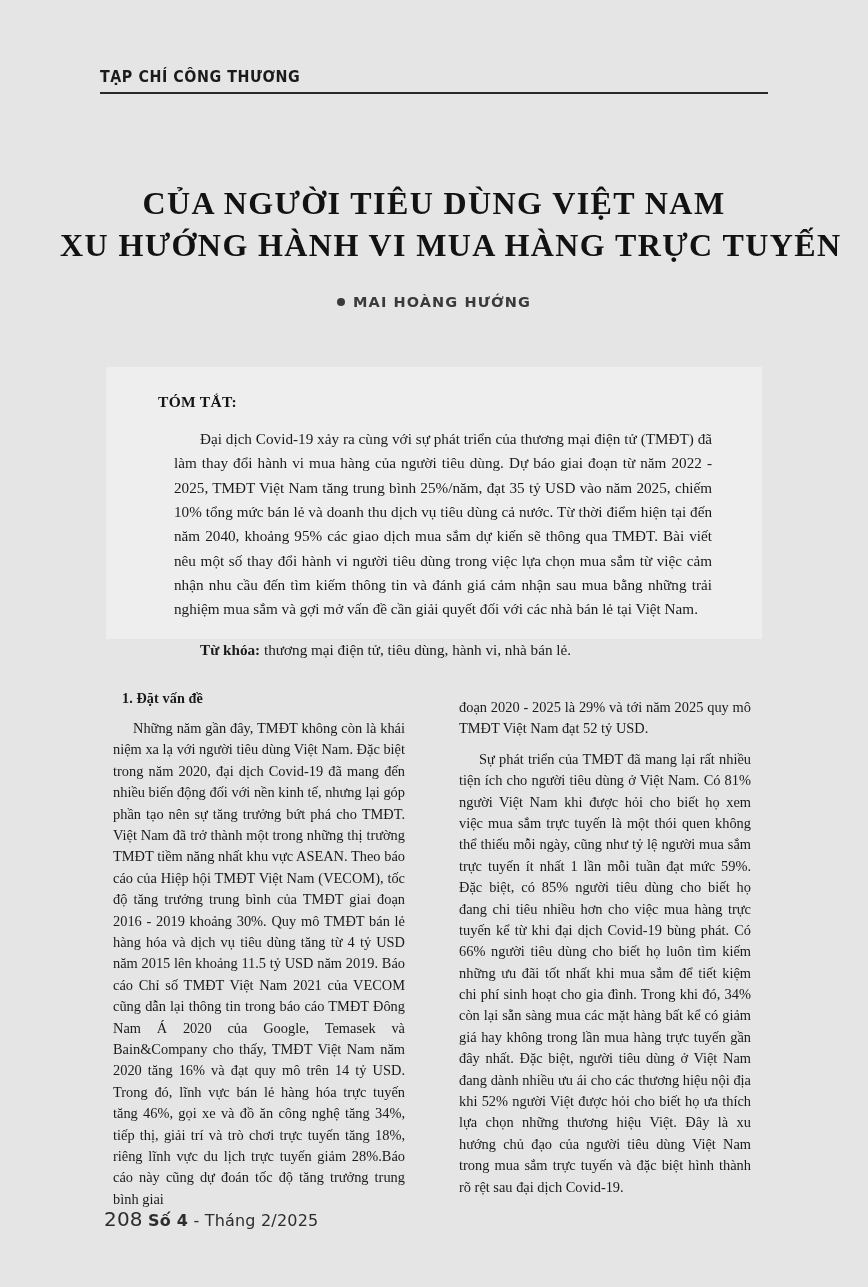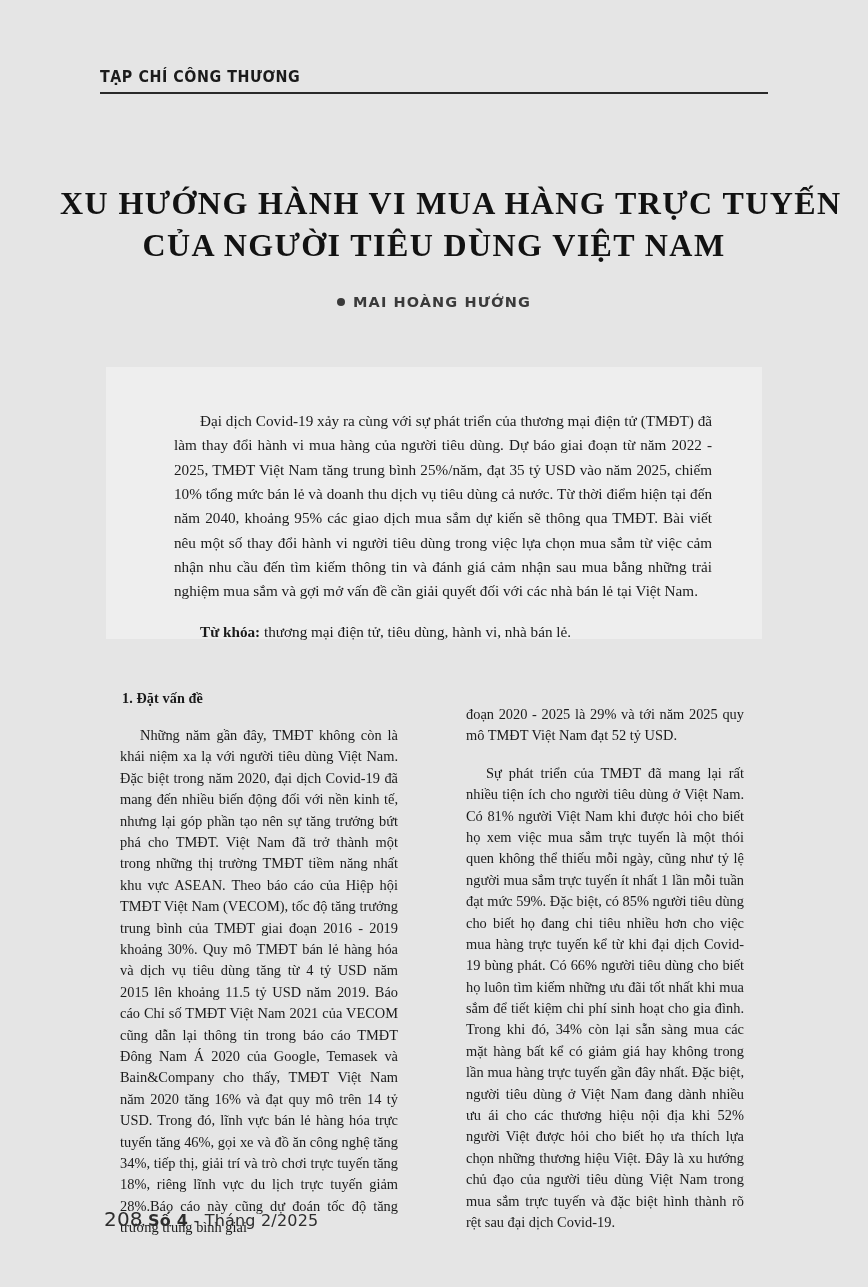--- a/index.html
+++ b/index.html
@@ -191,8 +191,8 @@
   </div>
 
   <h1 class="article-title">
+    <span class="line">CỦA NGƯỜI TIÊU DÙNG VIỆT NAM</span>
     <span class="line">XU HƯỚNG HÀNH VI MUA HÀNG TRỰC TUYẾN</span>
-    <span class="line">CỦA NGƯỜI TIÊU DÙNG VIỆT NAM</span>
   </h1>
 
   <div class="author-row">

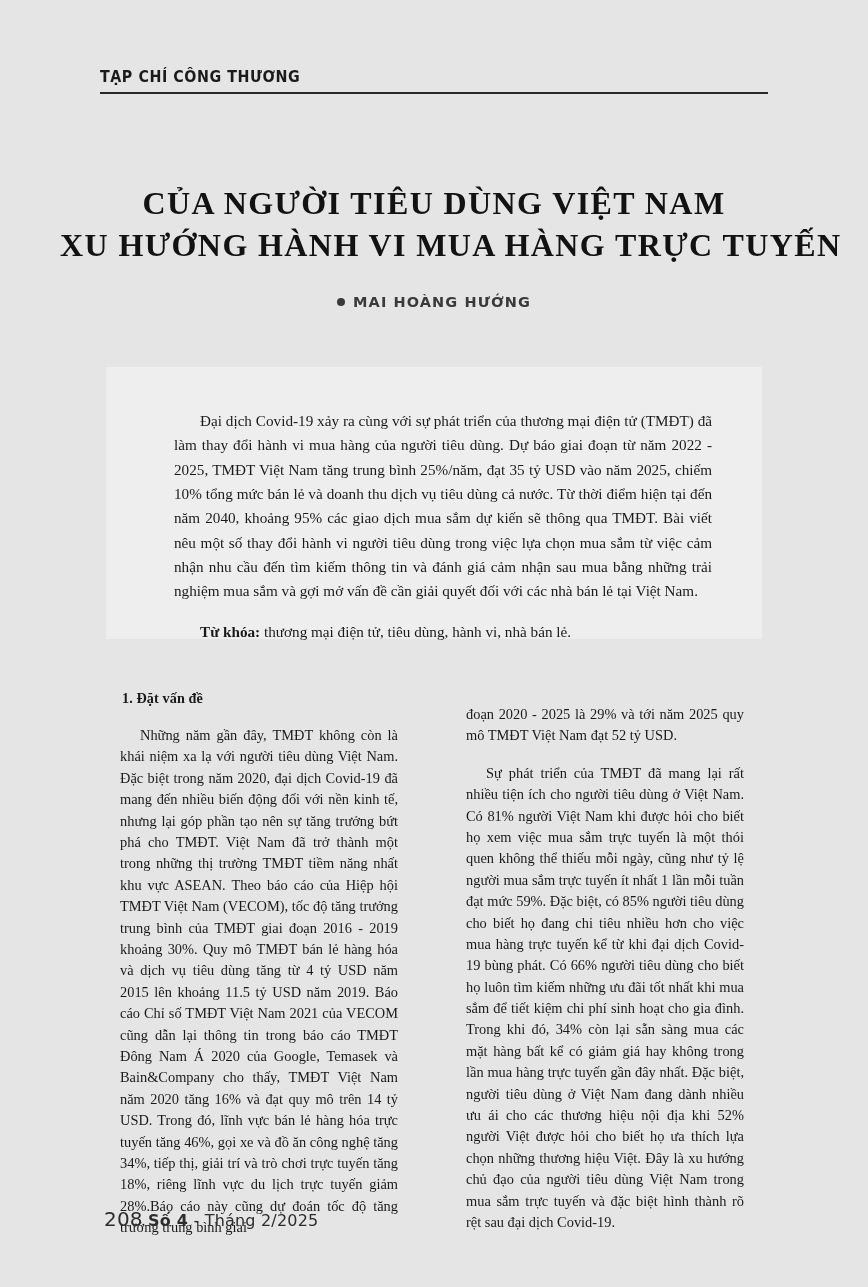--- a/index.html
+++ b/index.html
@@ -200,6 +200,7 @@
   </div>
 
   <div class="abstract-box">
+    <div class="abstract-heading">TÓM TẮT:</div>
     <p class="abstract-body">Đại dịch Covid-19 xảy ra cùng với sự phát triển của thương mại điện tử (TMĐT) đã làm thay đổi hành vi mua hàng của người tiêu dùng. Dự báo giai đoạn từ năm 2022 - 2025, TMĐT Việt Nam tăng trung bình 25%/năm, đạt 35 tỷ USD vào năm 2025, chiếm 10% tổng mức bán lẻ và doanh thu dịch vụ tiêu dùng cả nước. Từ thời điểm hiện tại đến năm 2040, khoảng 95% các giao dịch mua sắm dự kiến sẽ thông qua TMĐT. Bài viết nêu một số thay đổi hành vi người tiêu dùng trong việc lựa chọn mua sắm từ việc cảm nhận nhu cầu đến tìm kiếm thông tin và đánh giá cảm nhận sau mua bằng những trải nghiệm mua sắm và gợi mở vấn đề cần giải quyết đối với các nhà bán lẻ tại Việt Nam.</p>
     <p class="abstract-keywords"><b>Từ khóa:</b><span> thương mại điện tử, tiêu dùng, hành vi, nhà bán lẻ.</span></p>
   </div>

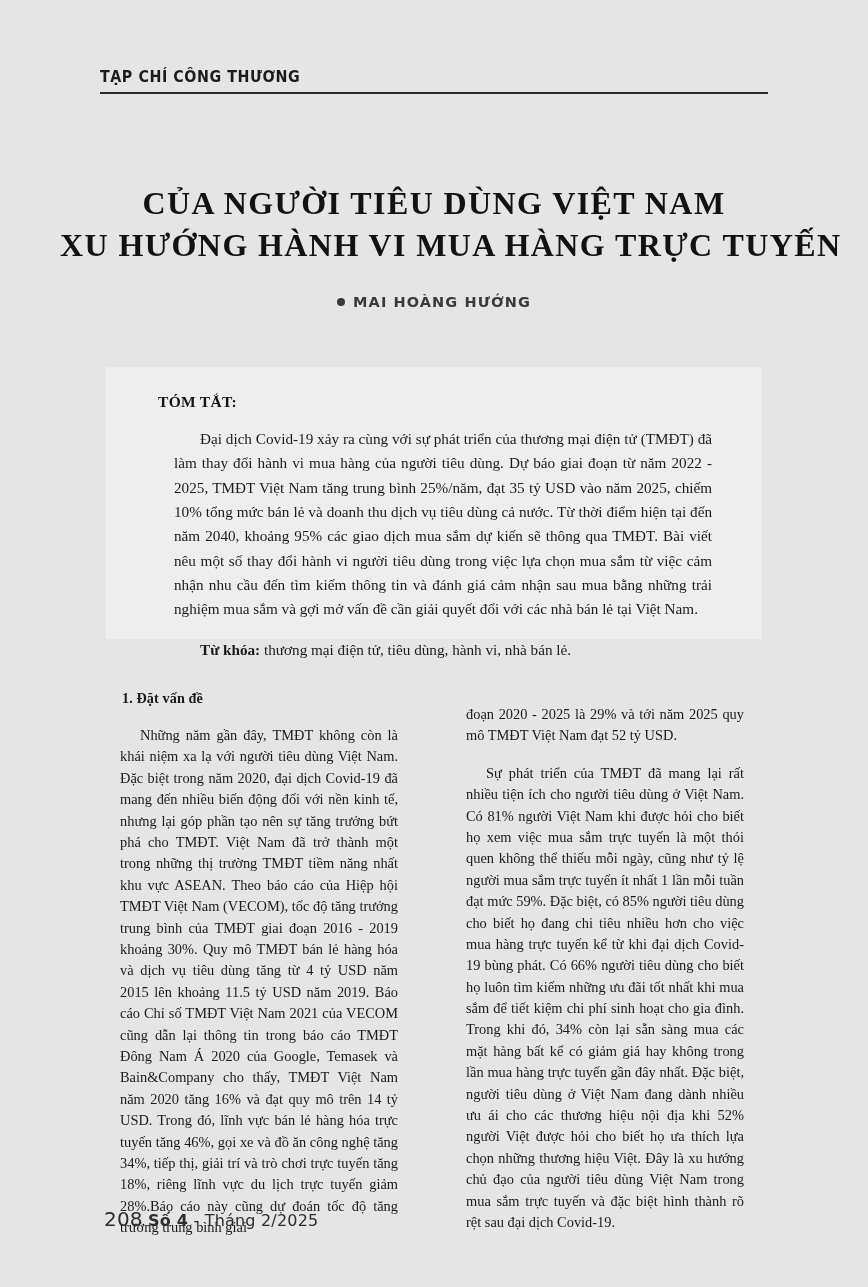--- a/index.html
+++ b/index.html
@@ -152,7 +152,7 @@
     letter-spacing: 0.1px;
   }
   .col p {
-    margin: 16px;
+    margin: 9px;
     text-indent: 20px;
     text-align: justify;
   }

